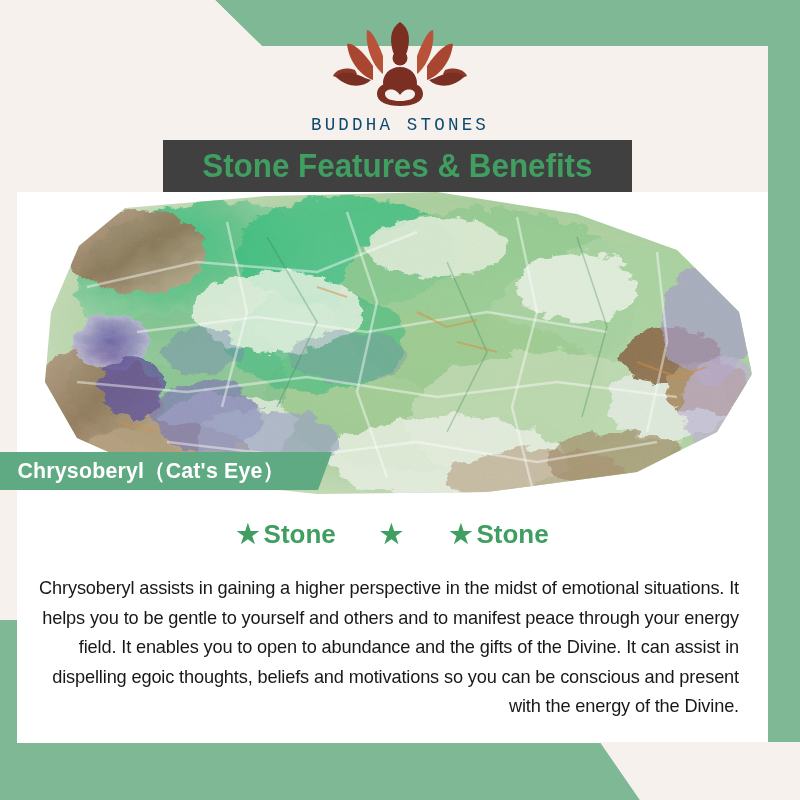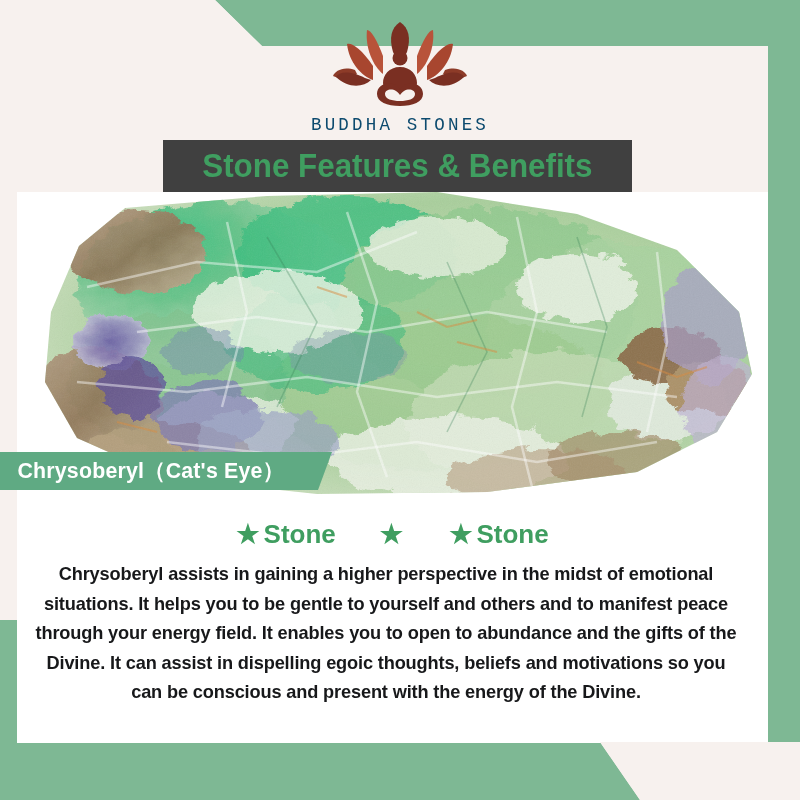--- a/index.html
+++ b/index.html
@@ -146,15 +146,15 @@
 
   
   .body-copy {
-    position:absolute; top:560px; left:33px;
+    position:absolute; top:574px; left:33px;
     width:706px;
     font-size:18.2px;
     line-height:29.5px;
     color:#17181a;
-    font-weight:bold;
+    font-weight:normal;
     letter-spacing:-0.15px;
     z-index:9;
-    text-align:center;
+    text-align:right;
   }
 </style>
 </head>

